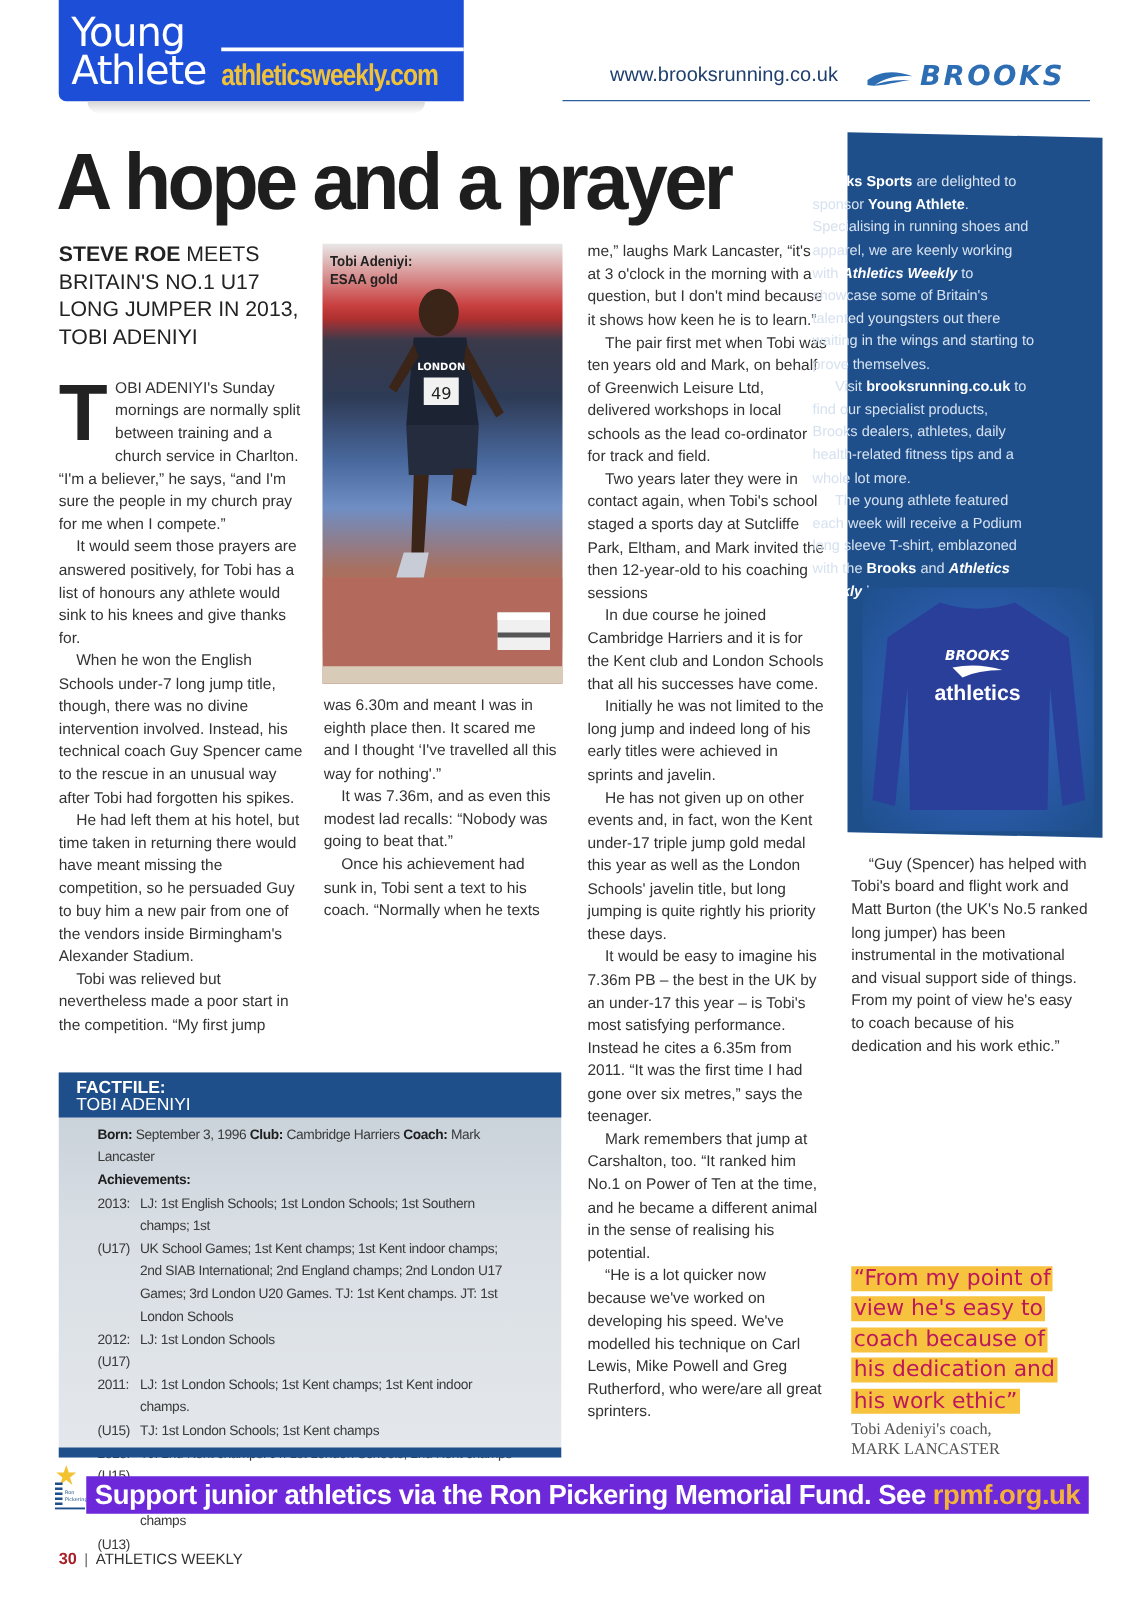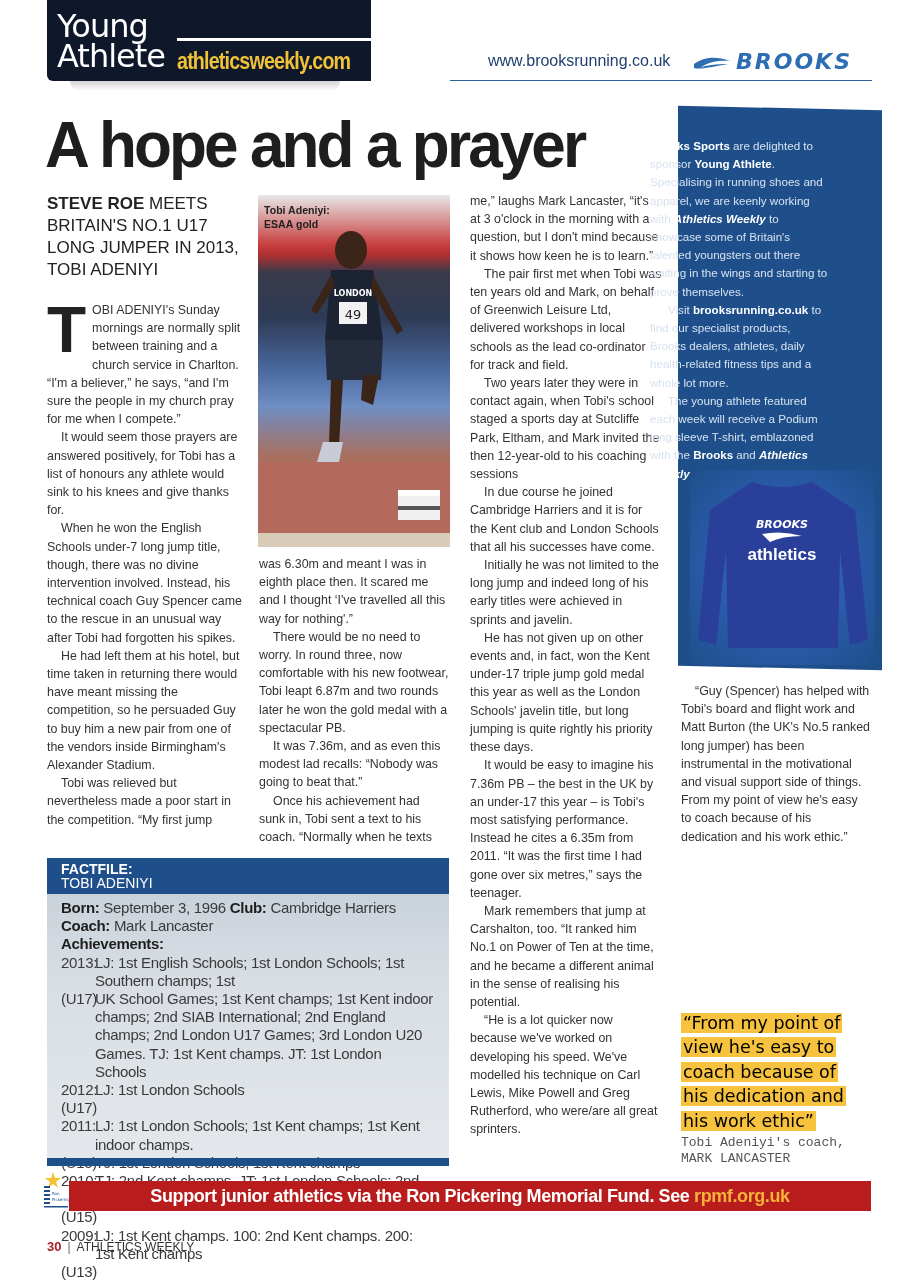--- a/index.html
+++ b/index.html
@@ -7,7 +7,7 @@
   body { position: relative; font-family: "Liberation Sans", sans-serif; color: #2a2a2a; }
 
   
-  .masthead { position: absolute; left: 47px; top: 0; width: 324px; height: 81px; background: #0f172a; border-bottom-left-radius: 6px; }
+  .masthead { position: absolute; left: 47px; top: 0; width: 324px; height: 81px; background: #1d4ed8; border-bottom-left-radius: 6px; }
   .masthead .ya { position: absolute; left: 10px; top: 11px; color: #fff; font-size: 32px; line-height: 30px; letter-spacing: -1px; font-family: "DejaVu Sans", sans-serif; }
   .masthead .rule { position: absolute; left: 130px; top: 38px; width: 194px; height: 3px; background: #fff; }
   .masthead .site { position: absolute; left: 130px; top: 47px; color: #f0c23a; font-weight: bold; font-size: 24px; letter-spacing: -1px; font-family: "Liberation Sans Narrow", "Liberation Sans", sans-serif; transform: scaleX(0.82); transform-origin: left; }

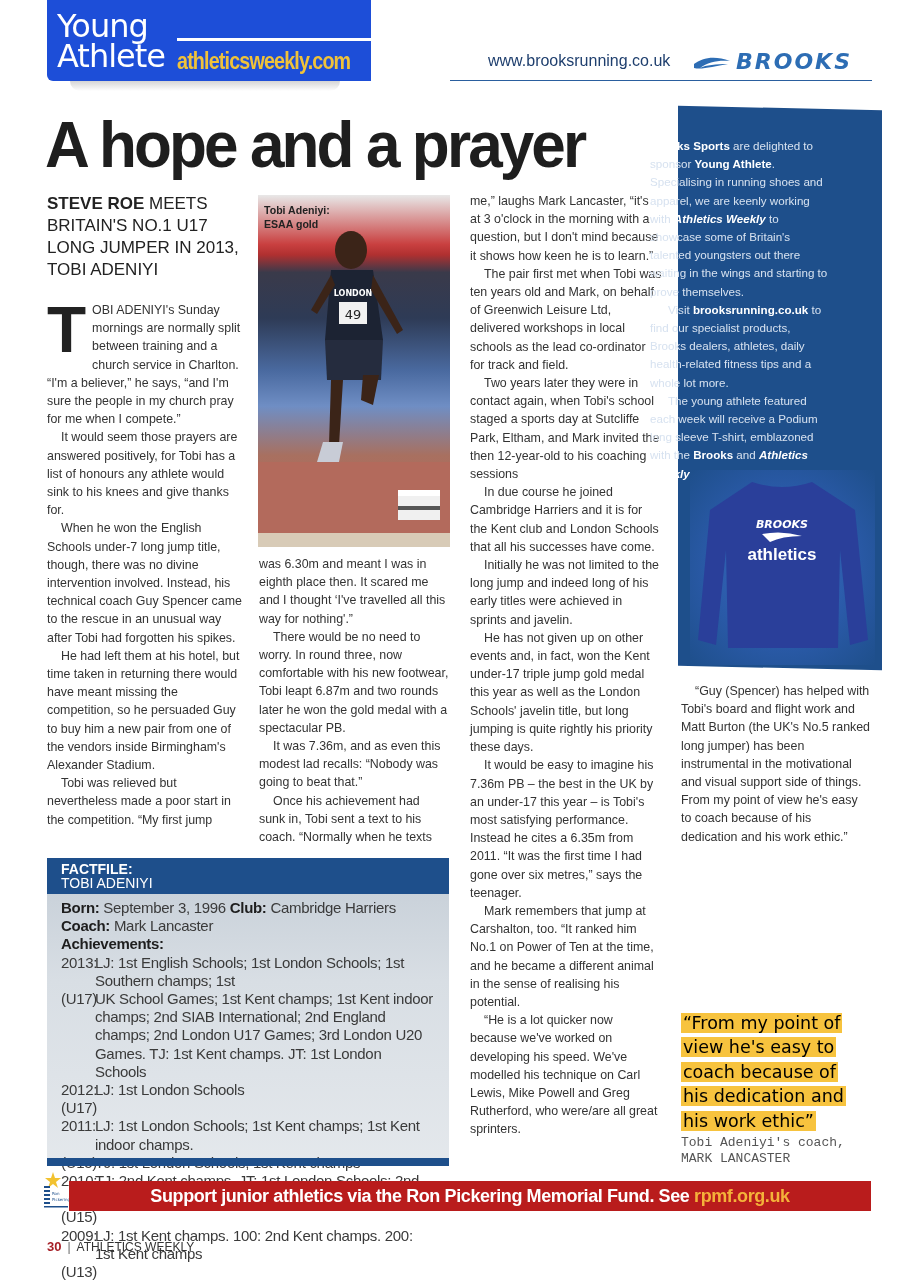--- a/index.html
+++ b/index.html
@@ -139,7 +139,6 @@
 
 <div class="col col2">
   <p class="noindent">was 6.30m and meant I was in eighth place then. It scared me and I thought ‘I've travelled all this way for nothing'.”</p>
-  <p>There would be no need to worry. In round three, now comfortable with his new footwear, Tobi leapt 6.87m and two rounds later he won the gold medal with a spectacular PB.</p>
   <p>It was 7.36m, and as even this modest lad recalls: “Nobody was going to beat that.”</p>
   <p>Once his achievement had sunk in, Tobi sent a text to his coach. “Normally when he texts</p>
 </div>

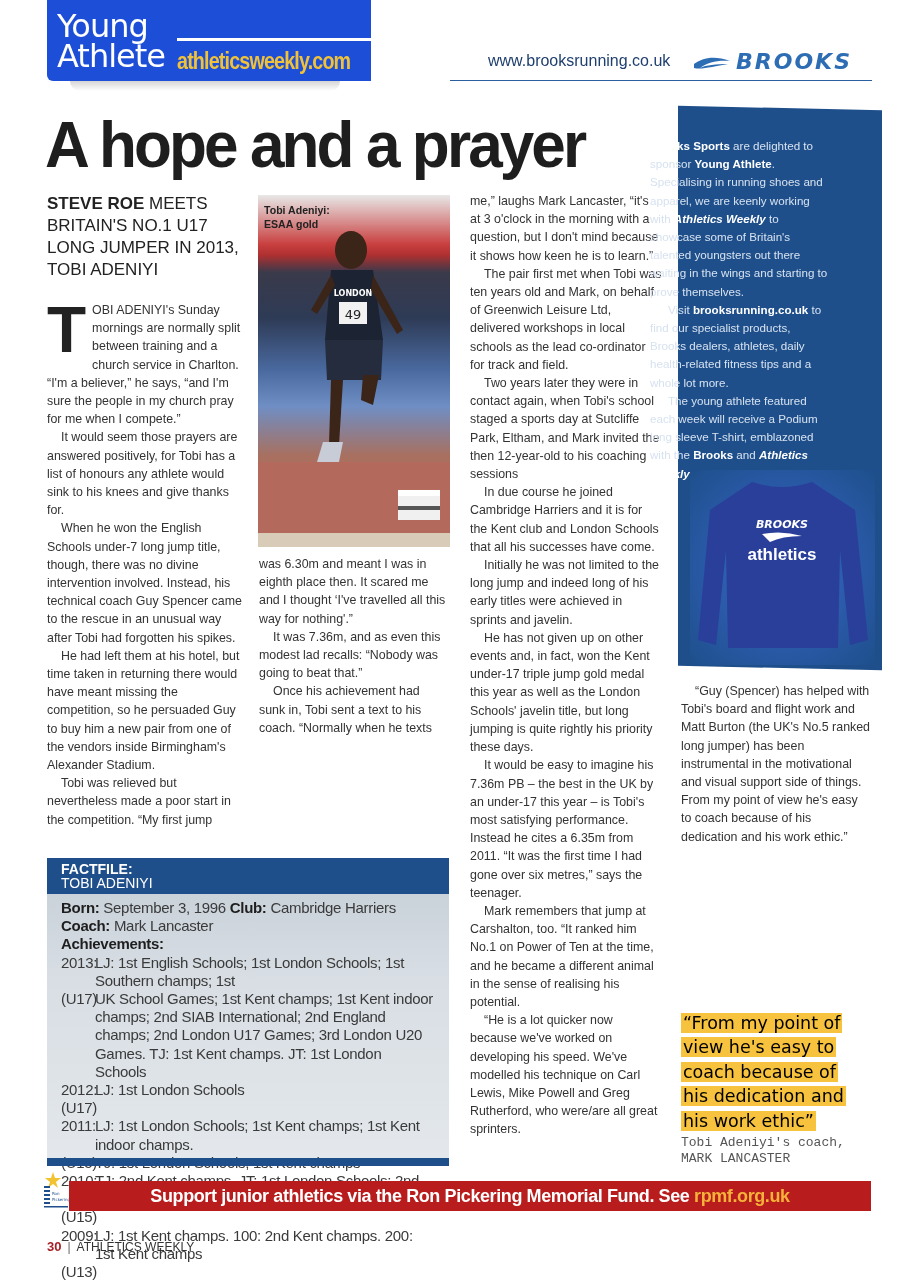--- a/index.html
+++ b/index.html
@@ -59,7 +59,7 @@
   .factfile .ff-head { background: #1e4f8b; color: #fff; padding: 4px 14px 3px; height: 36px; }
   .factfile .ff-title { font-weight: bold; font-size: 14px; line-height: 14px; }
   .factfile .ff-name { font-size: 14px; line-height: 15px; }
-  .factfile .ff-body { padding: 5px 14px 0; font-size: 15px; line-height: 18.2px; color: #3a3a3a; letter-spacing: -0.3px; }
+  .factfile .ff-body { padding: 5px 31px 0; font-size: 11px; line-height: 18.2px; color: #3a3a3a; letter-spacing: -0.3px; }
   .factfile .ff-body b { color: #1e1e1e; }
   .ff-row { display: flex; }
   .ff-year { width: 34px; flex: none; }

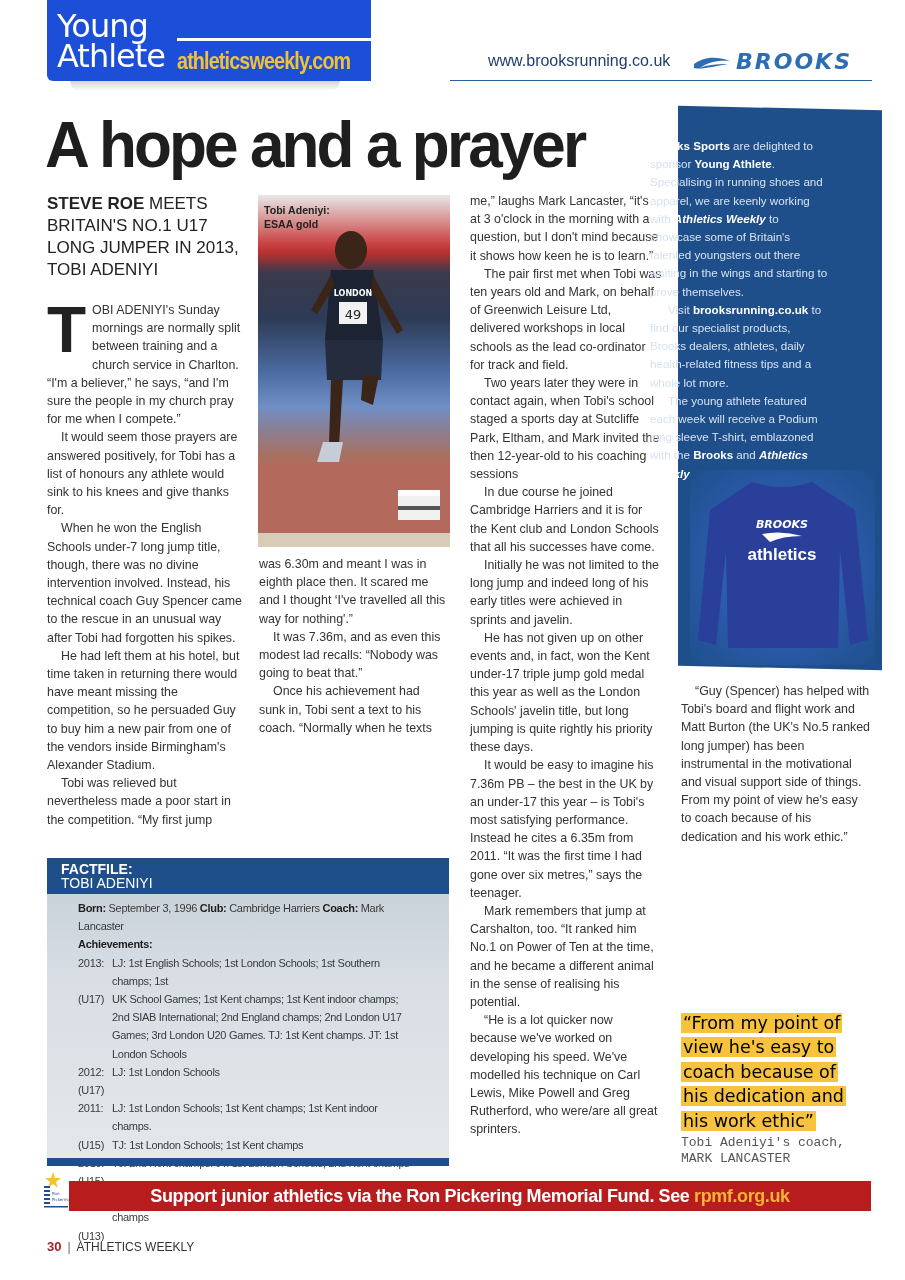--- a/index.html
+++ b/index.html
@@ -67,7 +67,7 @@
   .ff-bottom { position: absolute; left: 0; bottom: 0; width: 100%; height: 8px; background: #1e4f8b; }
 
   
-  .pullquote { position: absolute; left: 681px; top: 1011px; width: 180px; font-size: 17.5px; line-height: 24.4px; color: #000000; font-family: "DejaVu Sans", sans-serif; }
+  .pullquote { position: absolute; left: 681px; top: 1011px; width: 180px; font-size: 17.5px; line-height: 24.4px; color: #be185d; font-family: "DejaVu Sans", sans-serif; }
   .pullquote span { background: #f7c33e; box-decoration-break: clone; -webkit-box-decoration-break: clone; padding: 0 2px; }
   .pq-attr { position: absolute; left: 681px; top: 1135px; font-size: 13px; line-height: 16px; color: #555; font-family: Liberation Mono, monospace; }
 

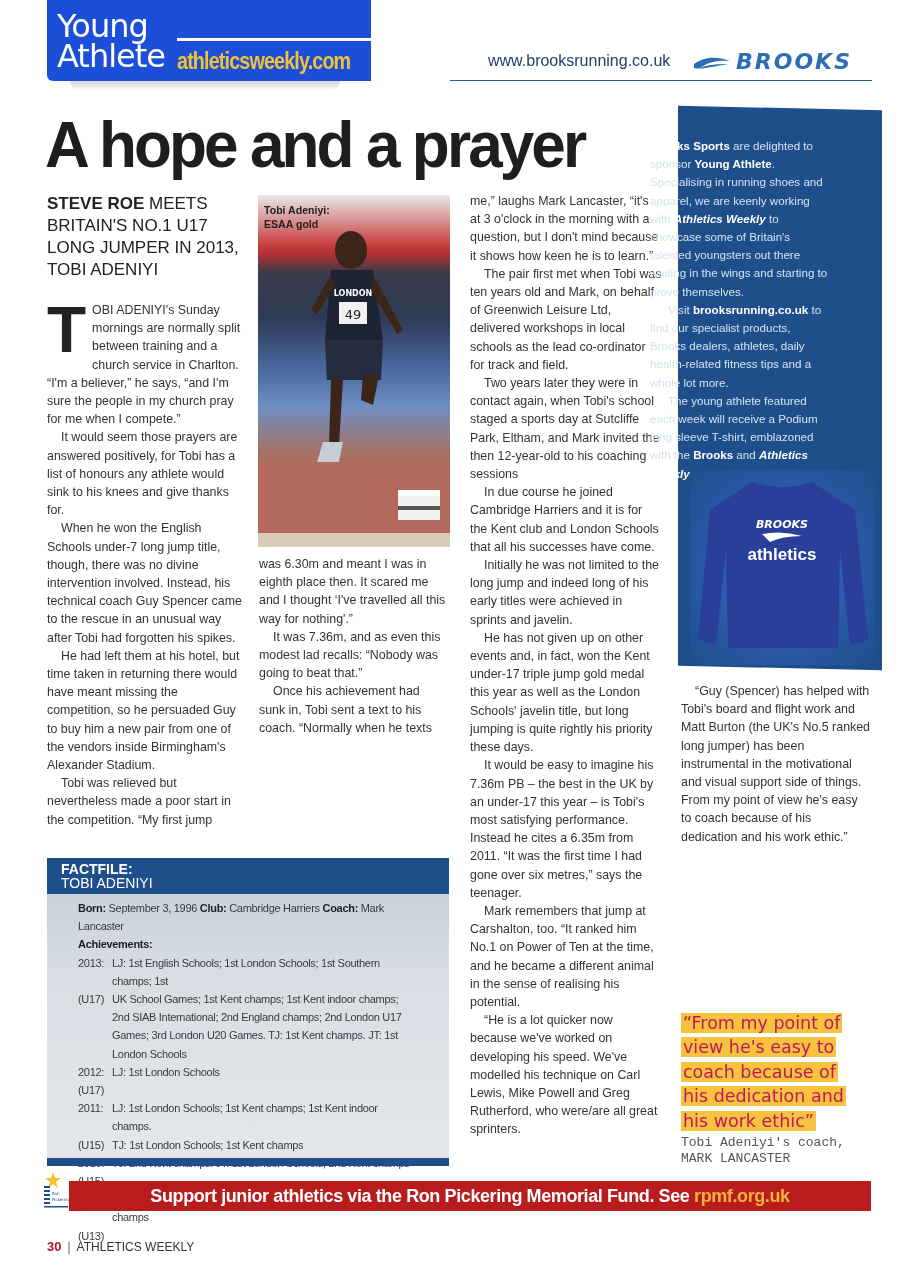--- a/index.html
+++ b/index.html
@@ -69,7 +69,7 @@
   
   .pullquote { position: absolute; left: 681px; top: 1011px; width: 180px; font-size: 17.5px; line-height: 24.4px; color: #be185d; font-family: "DejaVu Sans", sans-serif; }
   .pullquote span { background: #f7c33e; box-decoration-break: clone; -webkit-box-decoration-break: clone; padding: 0 2px; }
-  .pq-attr { position: absolute; left: 681px; top: 1135px; font-size: 13px; line-height: 16px; color: #555; font-family: Liberation Mono, monospace; }
+  .pq-attr { position: absolute; left: 681px; top: 1135px; font-size: 13px; line-height: 16px; color: #555; font-family: Liberation Serif, serif; }
 
   
   .rp-logo { position: absolute; left: 43px; top: 1172px; width: 26px; height: 38px; }

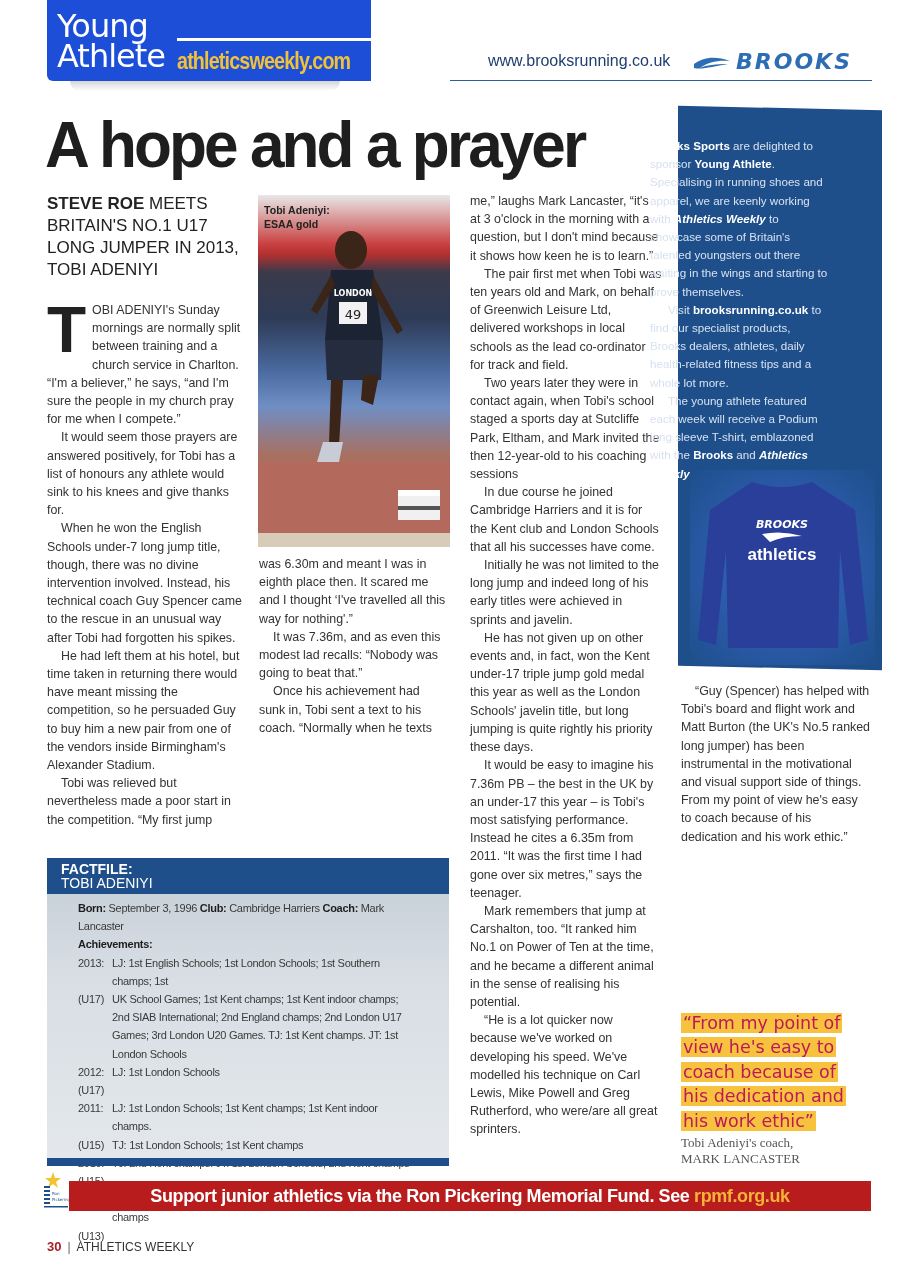--- a/index.html
+++ b/index.html
@@ -73,7 +73,7 @@
 
   
   .rp-logo { position: absolute; left: 43px; top: 1172px; width: 26px; height: 38px; }
-  .banner { position: absolute; left: 69px; top: 1181px; width: 802px; height: 30px; background: #b91c1c; text-align: center; color: #fff; font-size: 18px; line-height: 30px; font-weight: bold; letter-spacing: -0.4px; }
+  .banner { position: absolute; left: 69px; top: 1181px; width: 802px; height: 30px; background: #6d28d9; text-align: center; color: #fff; font-size: 22px; line-height: 30px; font-weight: bold; letter-spacing: -0.4px; }
   .banner .link { color: #f4b23a; }
   .folio { position: absolute; left: 47px; top: 1239px; font-size: 12px; color: #333; text-align: center; }
   .folio .num { color: #a61f26; font-weight: bold; font-size: 13px; }

